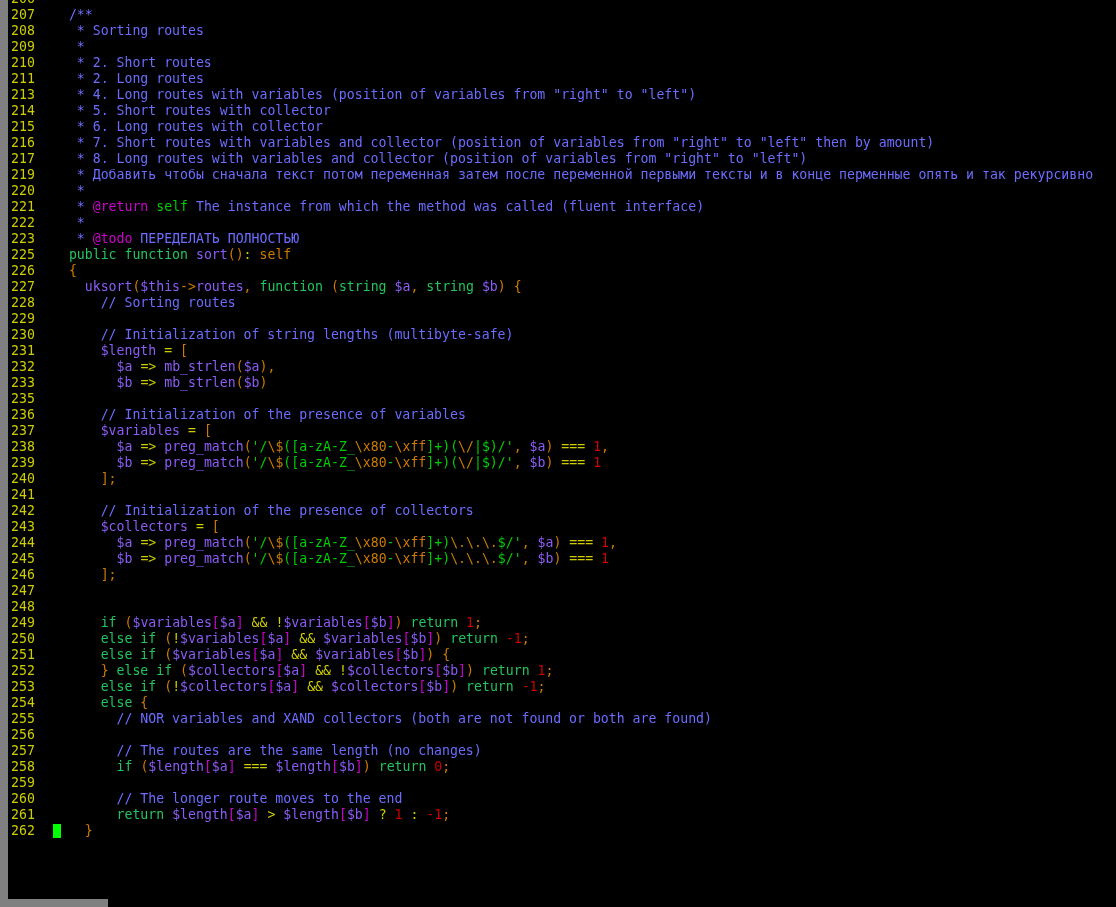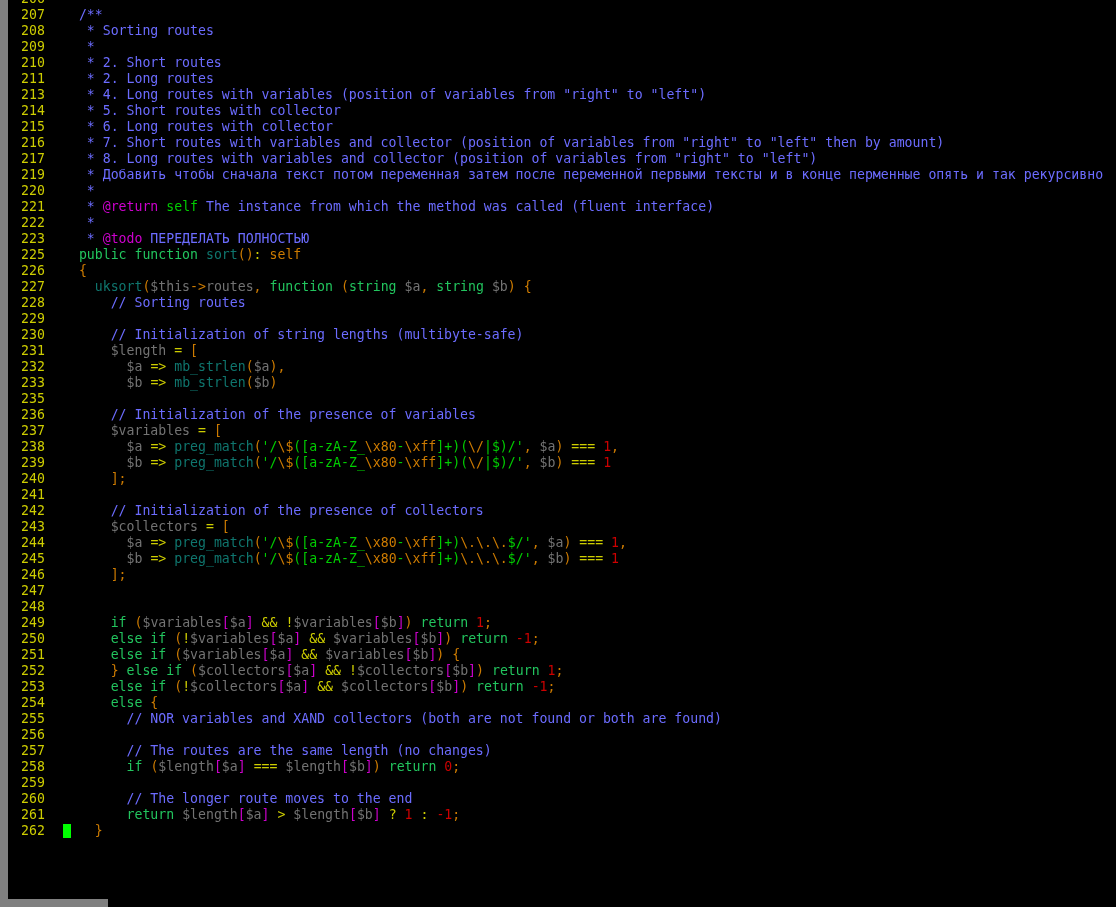--- a/index.html
+++ b/index.html
@@ -70,7 +70,7 @@
     display: inline-block;
     width: 42px;
     text-align: left;
-    padding-left: 13px;
+    padding-left: 3px;
     color: #cdcd00;
     font-size: 13.2px;
   }

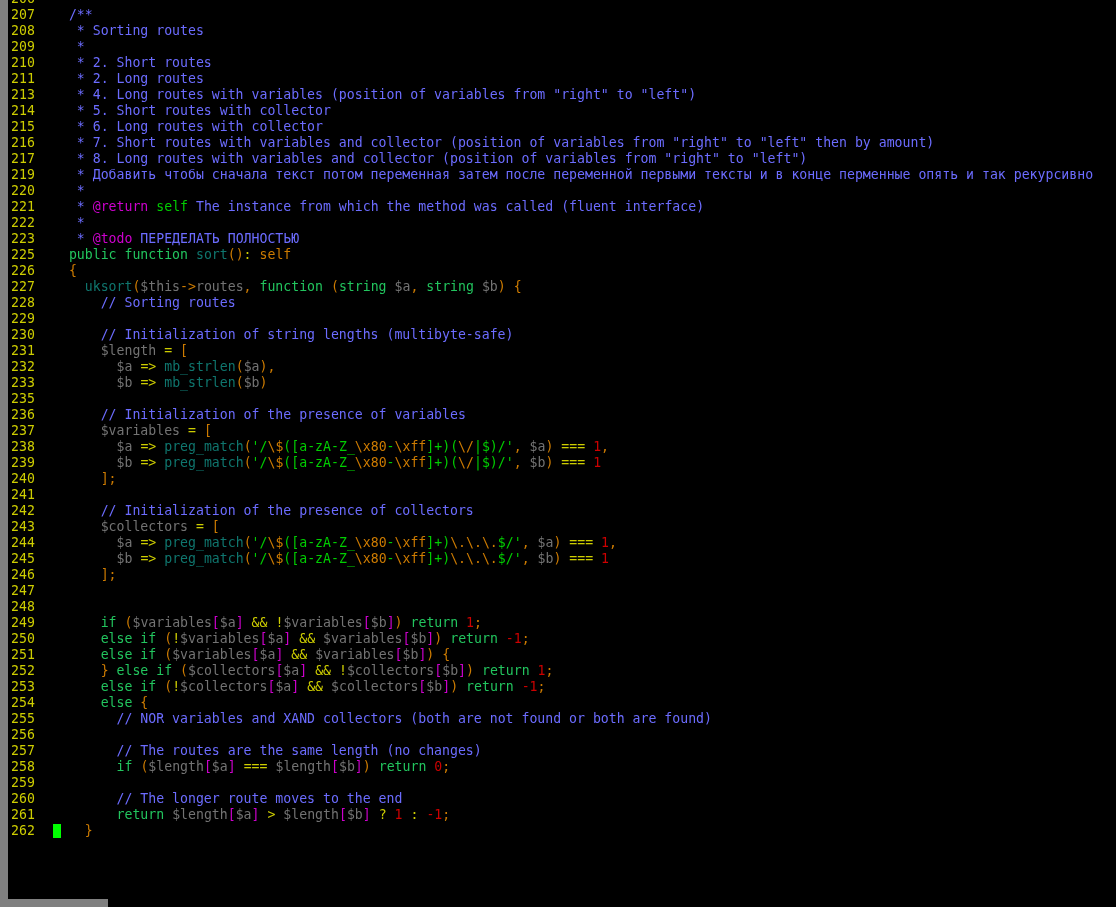--- a/index.html
+++ b/index.html
@@ -93,7 +93,7 @@
   .c-tag       { color: #cd00cd; }  
   .c-type      { color: #00cd00; }  
   .c-keyword   { color: #22c55e; }  
-  .c-func      { color: #0f766e; }  
+  .c-func      { color: #8b5cf6; }  
   .c-var       { color: #737373; }  
   .c-punct     { color: #cd7b00; }  
   .c-op        { color: #cdcd00; }  

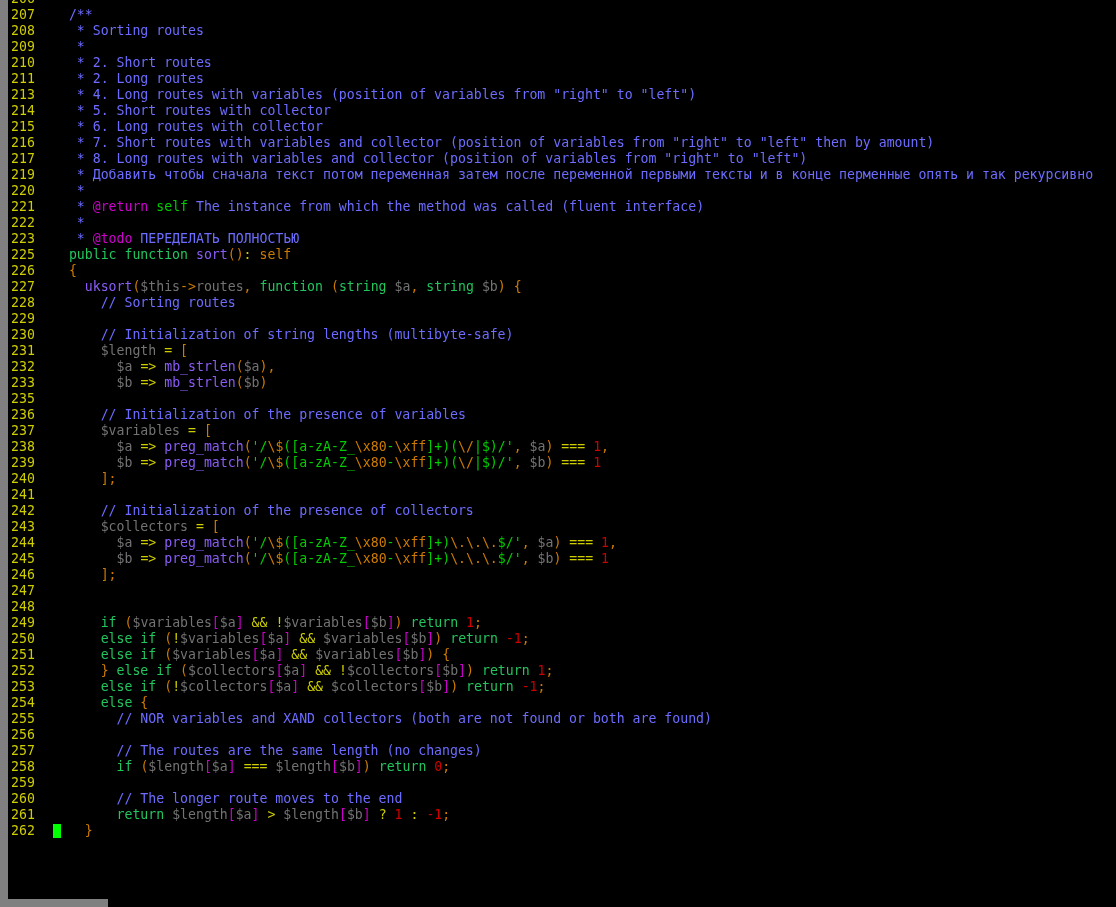--- a/index.html
+++ b/index.html
@@ -94,7 +94,7 @@
   .c-type      { color: #00cd00; }  
   .c-keyword   { color: #22c55e; }  
   .c-func      { color: #8b5cf6; }  
-  .c-var       { color: #737373; }  
+  .c-var       { color: #8b5cf6; }  
   .c-punct     { color: #cd7b00; }  
   .c-op        { color: #cdcd00; }  
   .c-string    { color: #00cd00; }  

